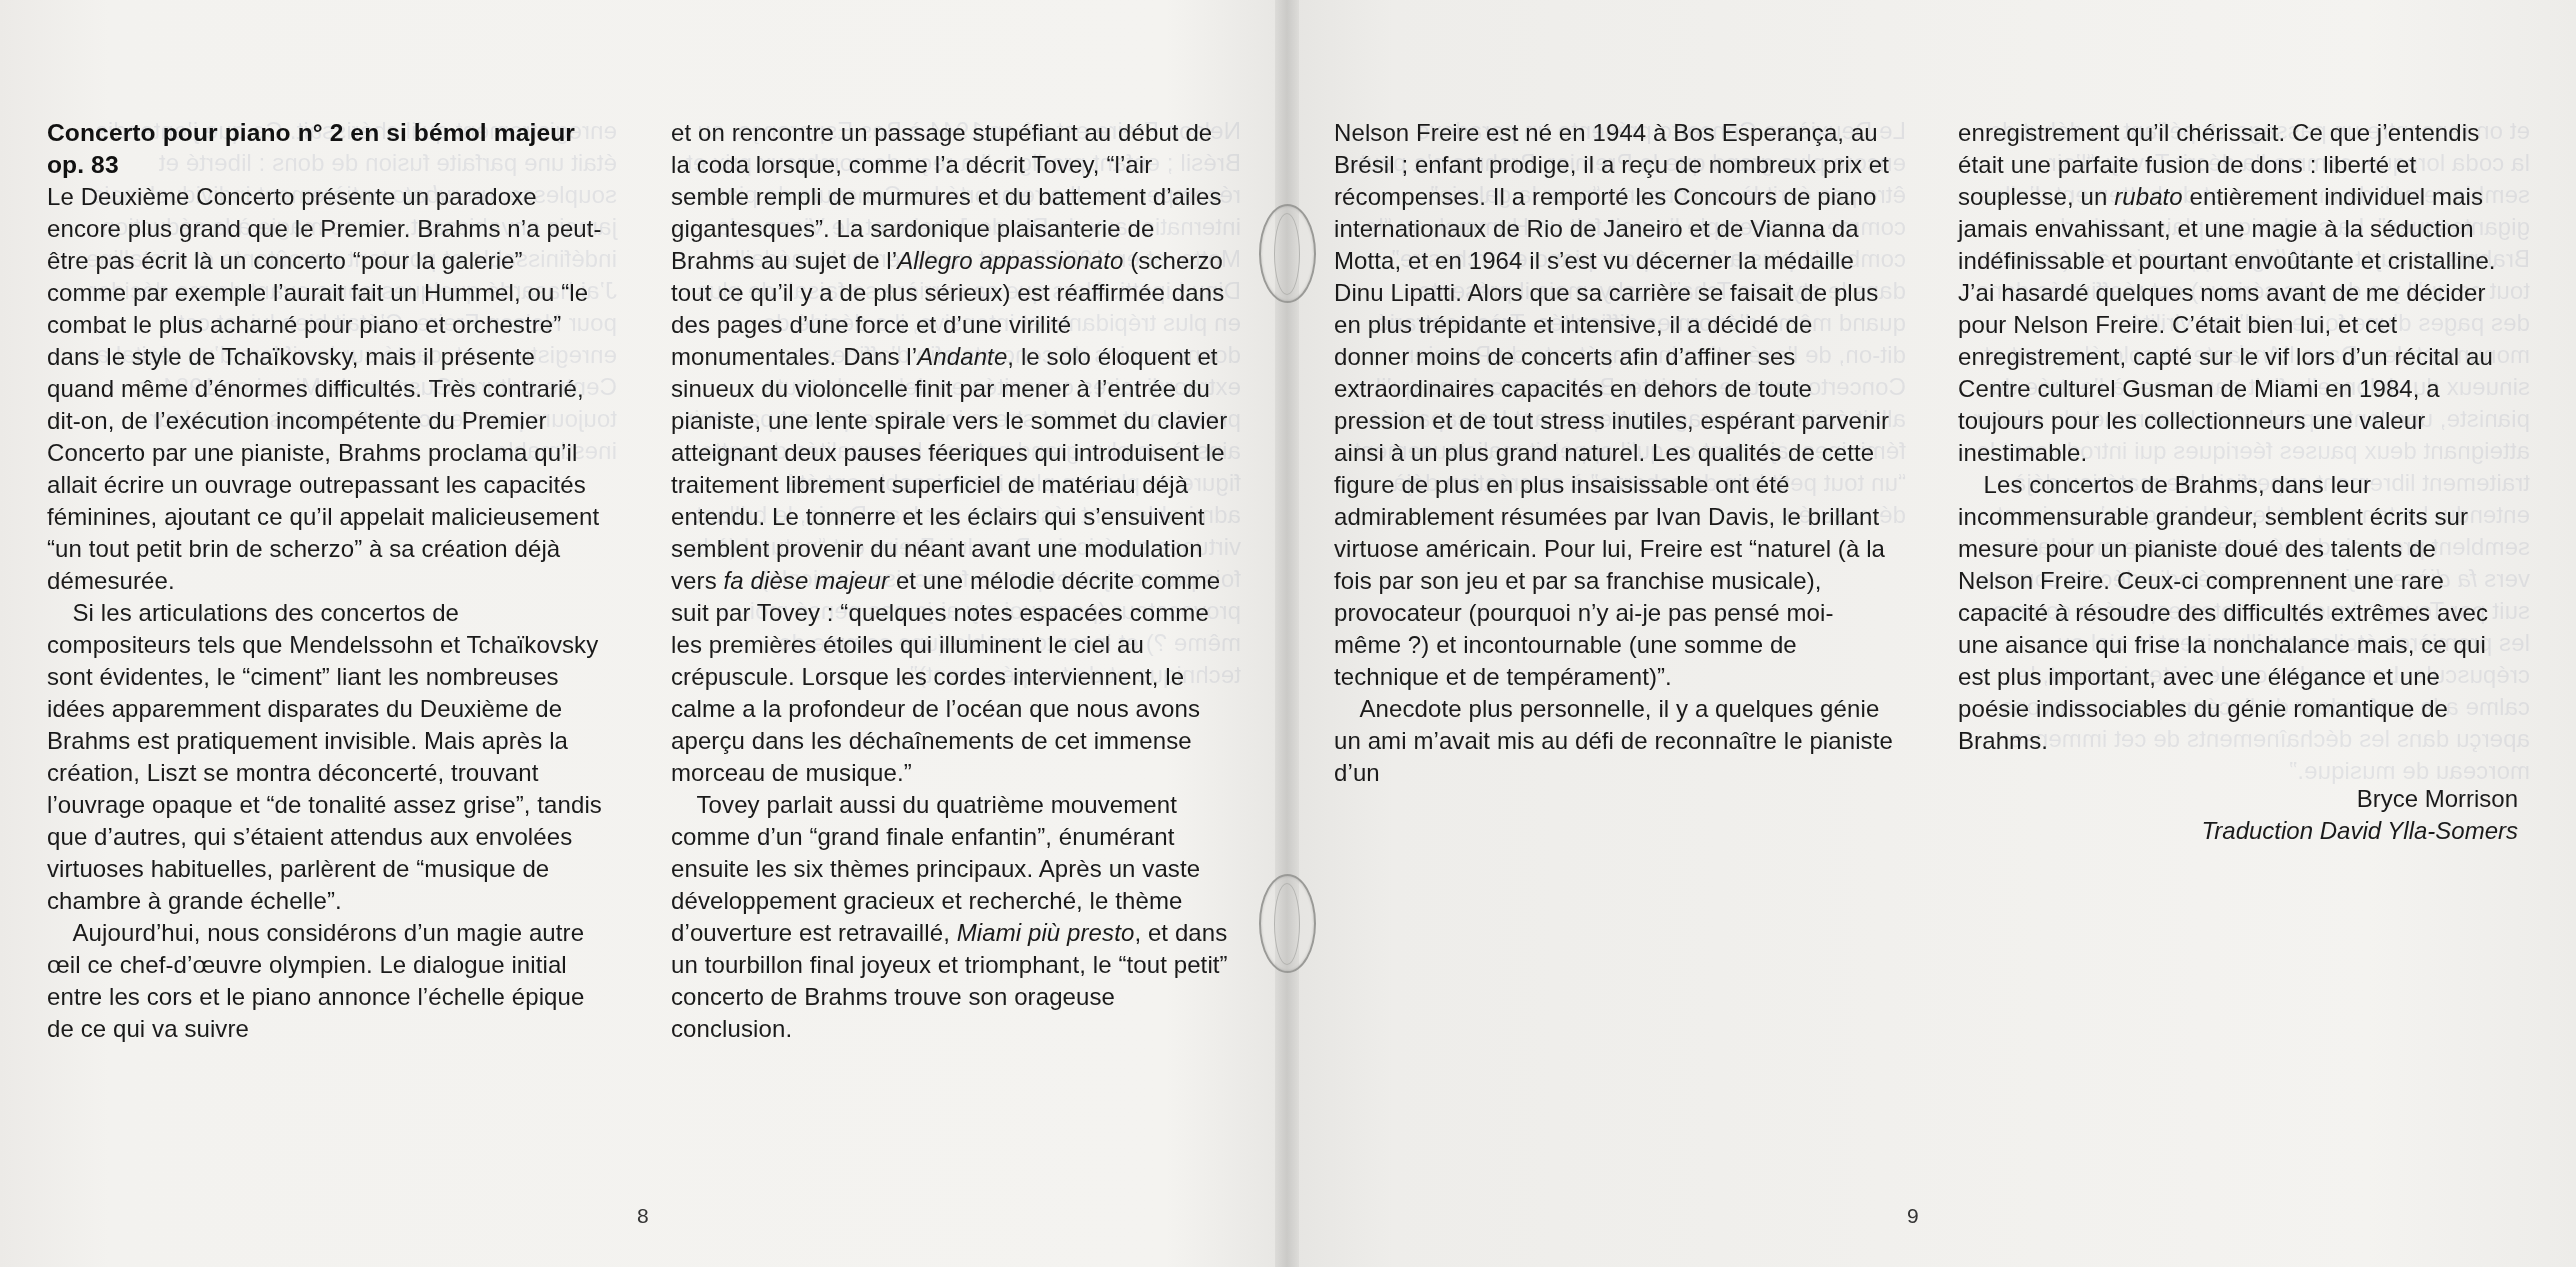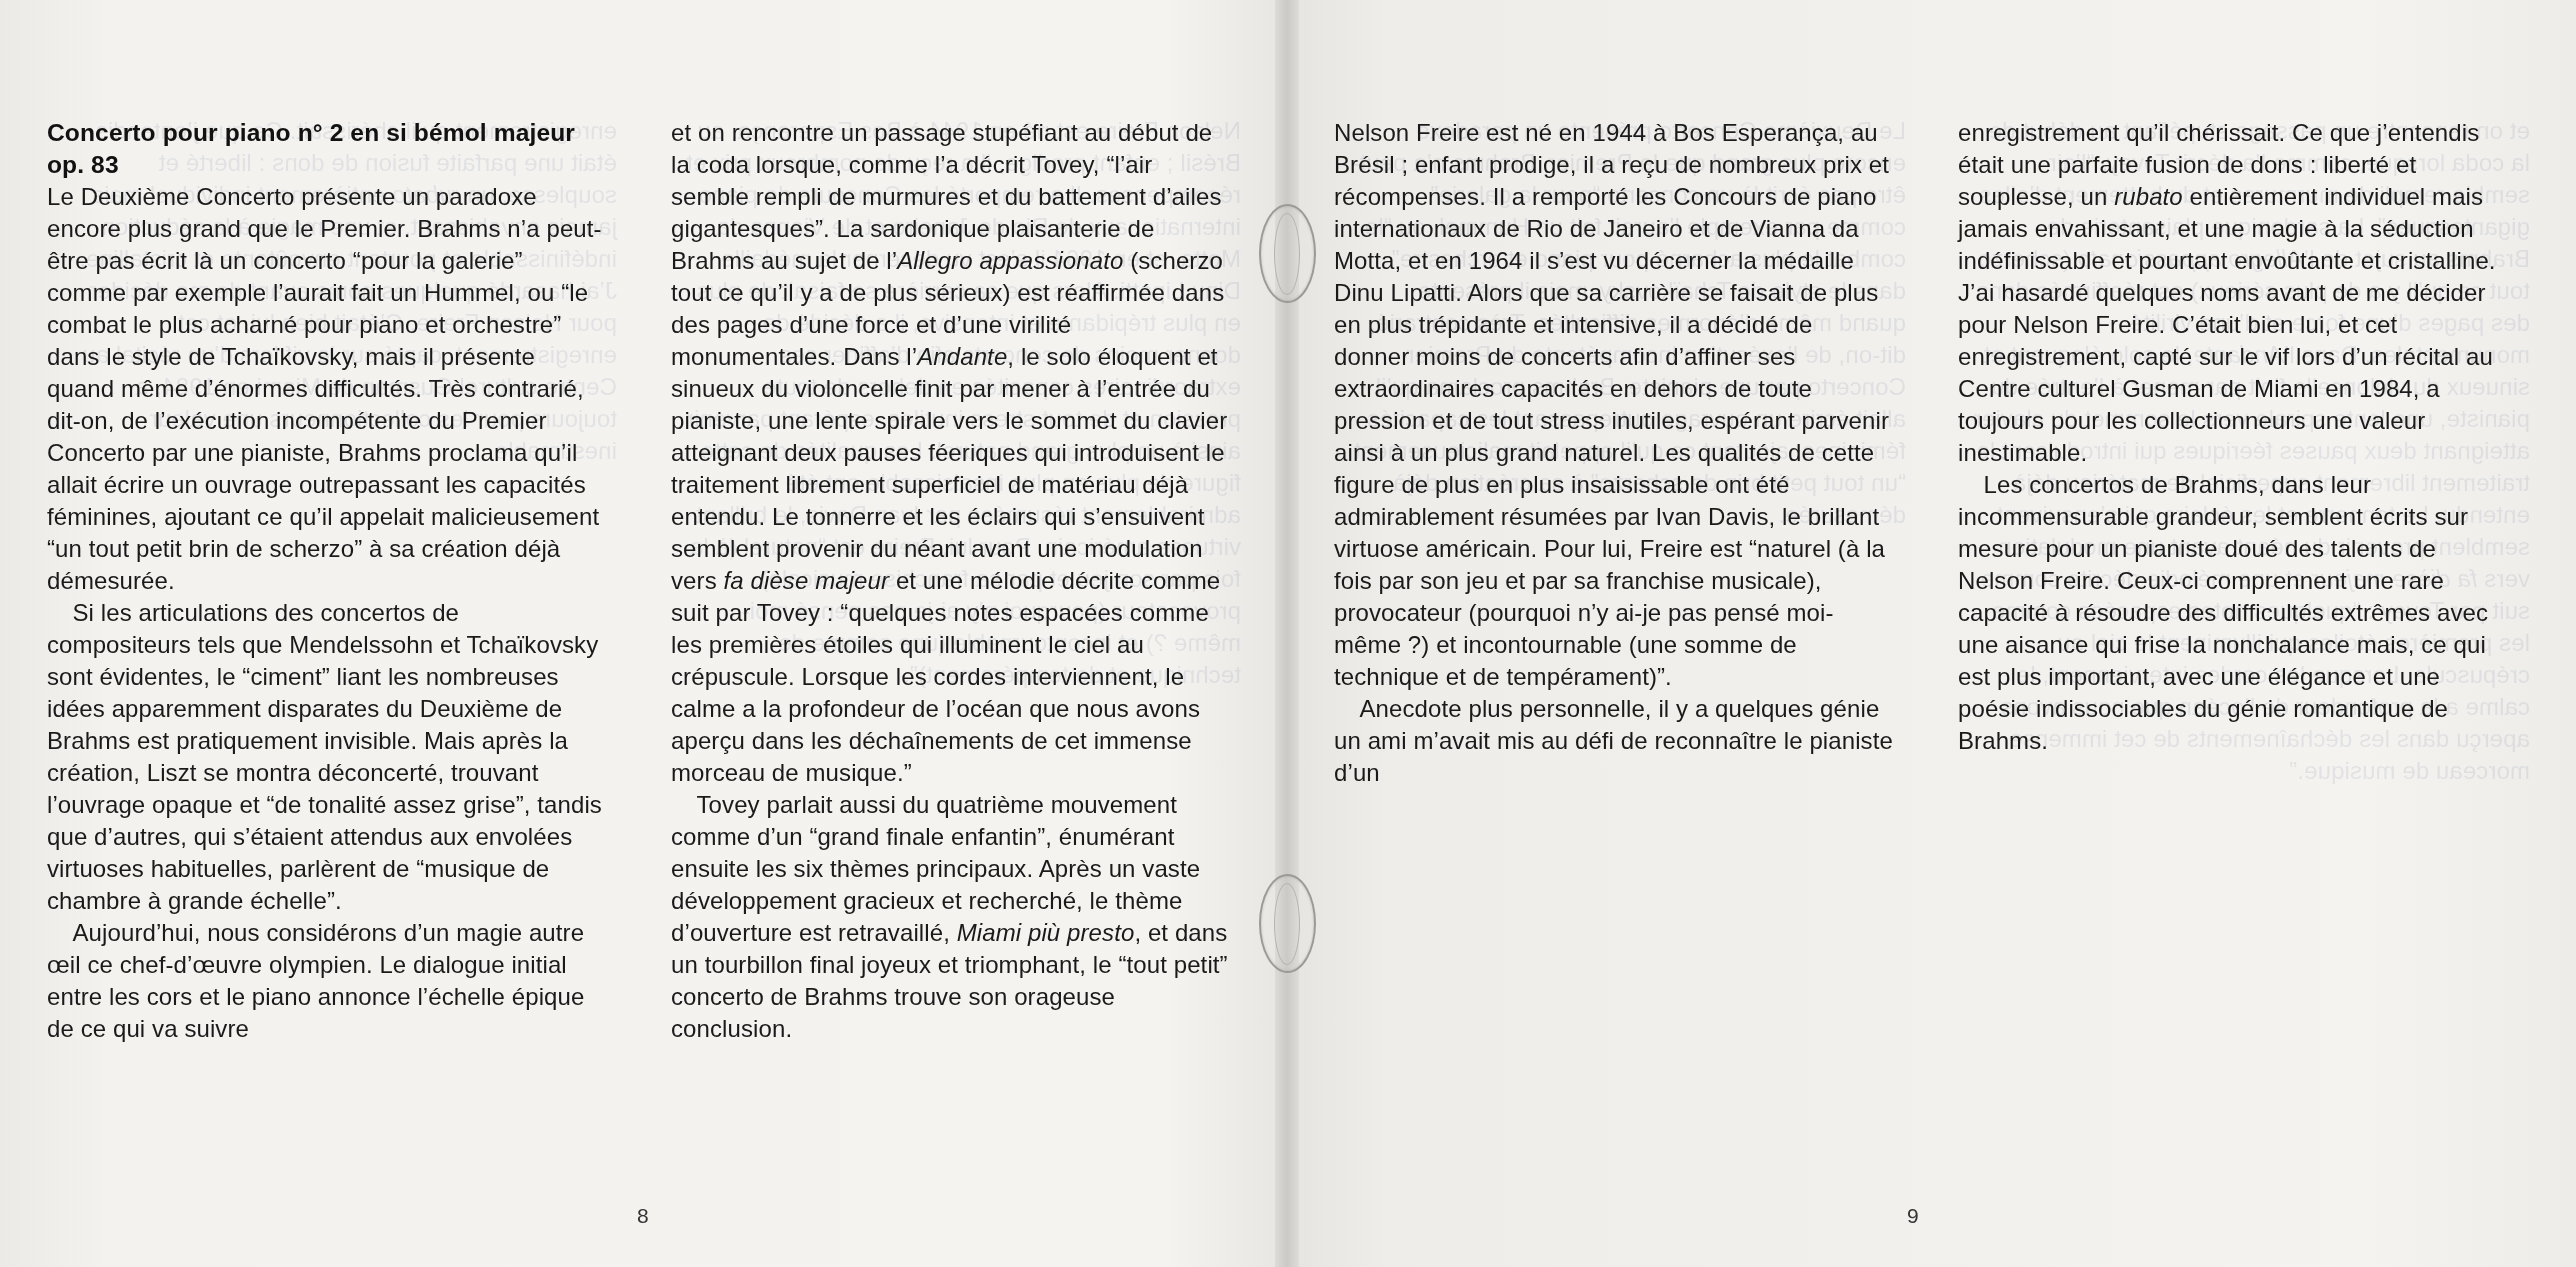--- a/index.html
+++ b/index.html
@@ -209,6 +209,10 @@
         <p class="noindent">enregistrement qu’il chérissait. Ce que j’entendis était une parfaite fusion de dons : liberté et souplesse, un <em class="ital">rubato</em> entièrement individuel mais jamais envahissant, et une magie à la séduction indéfinissable et pourtant envoûtante et cristalline. J’ai hasardé quelques noms avant de me décider pour Nelson Freire. C’était bien lui, et cet enregistrement, capté sur le vif lors d’un récital au Centre culturel Gusman de Miami en 1984, a toujours pour les collectionneurs une valeur inestimable.</p>
         <p>Les concertos de Brahms, dans leur incommensurable grandeur, semblent écrits sur mesure pour un pianiste doué des talents de Nelson Freire. Ceux-ci comprennent une rare capacité à résoudre des difficultés extrêmes avec une aisance qui frise la nonchalance mais, ce qui est plus important, avec une élégance et une poésie indissociables du génie romantique de Brahms.</p>
 
+        <div class="signature">
+          <span class="name">Bryce Morrison</span>
+          <span class="trans">Traduction David Ylla-Somers</span>
+        </div>
       </div>
     </div>
 

